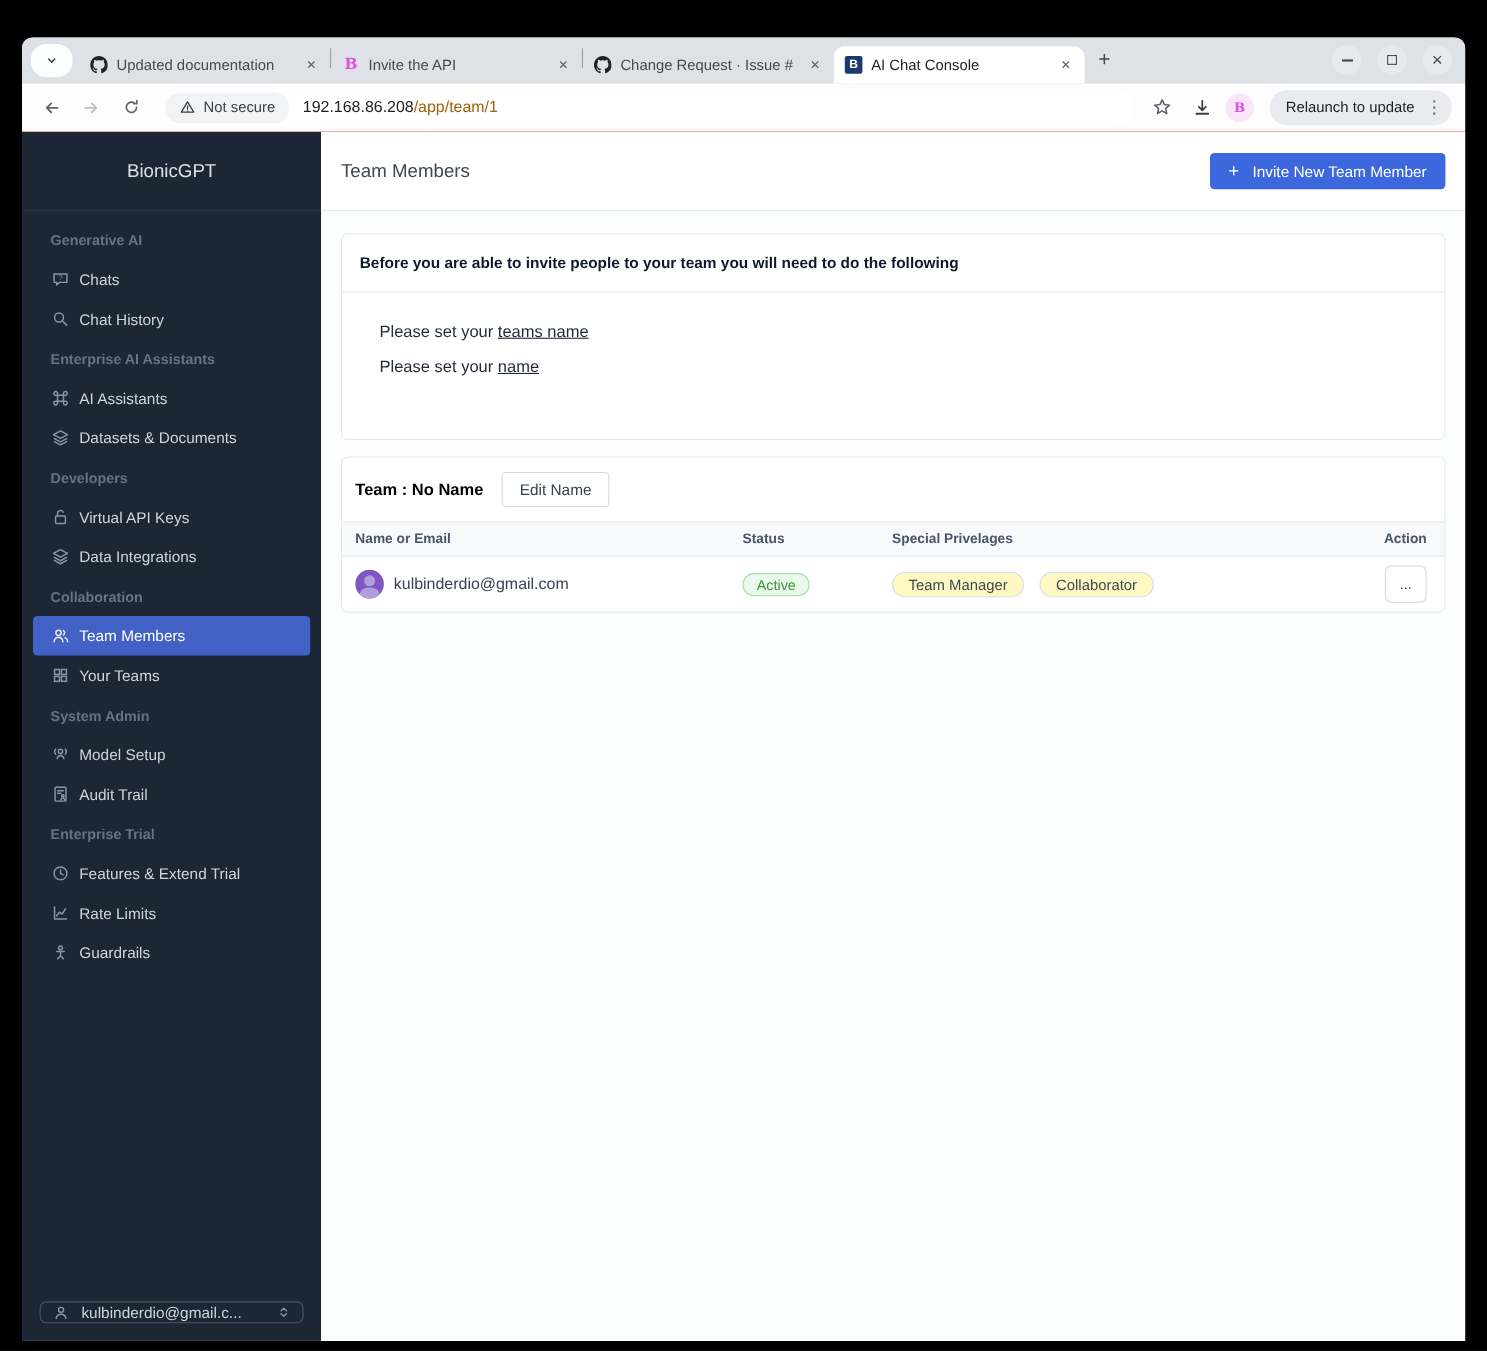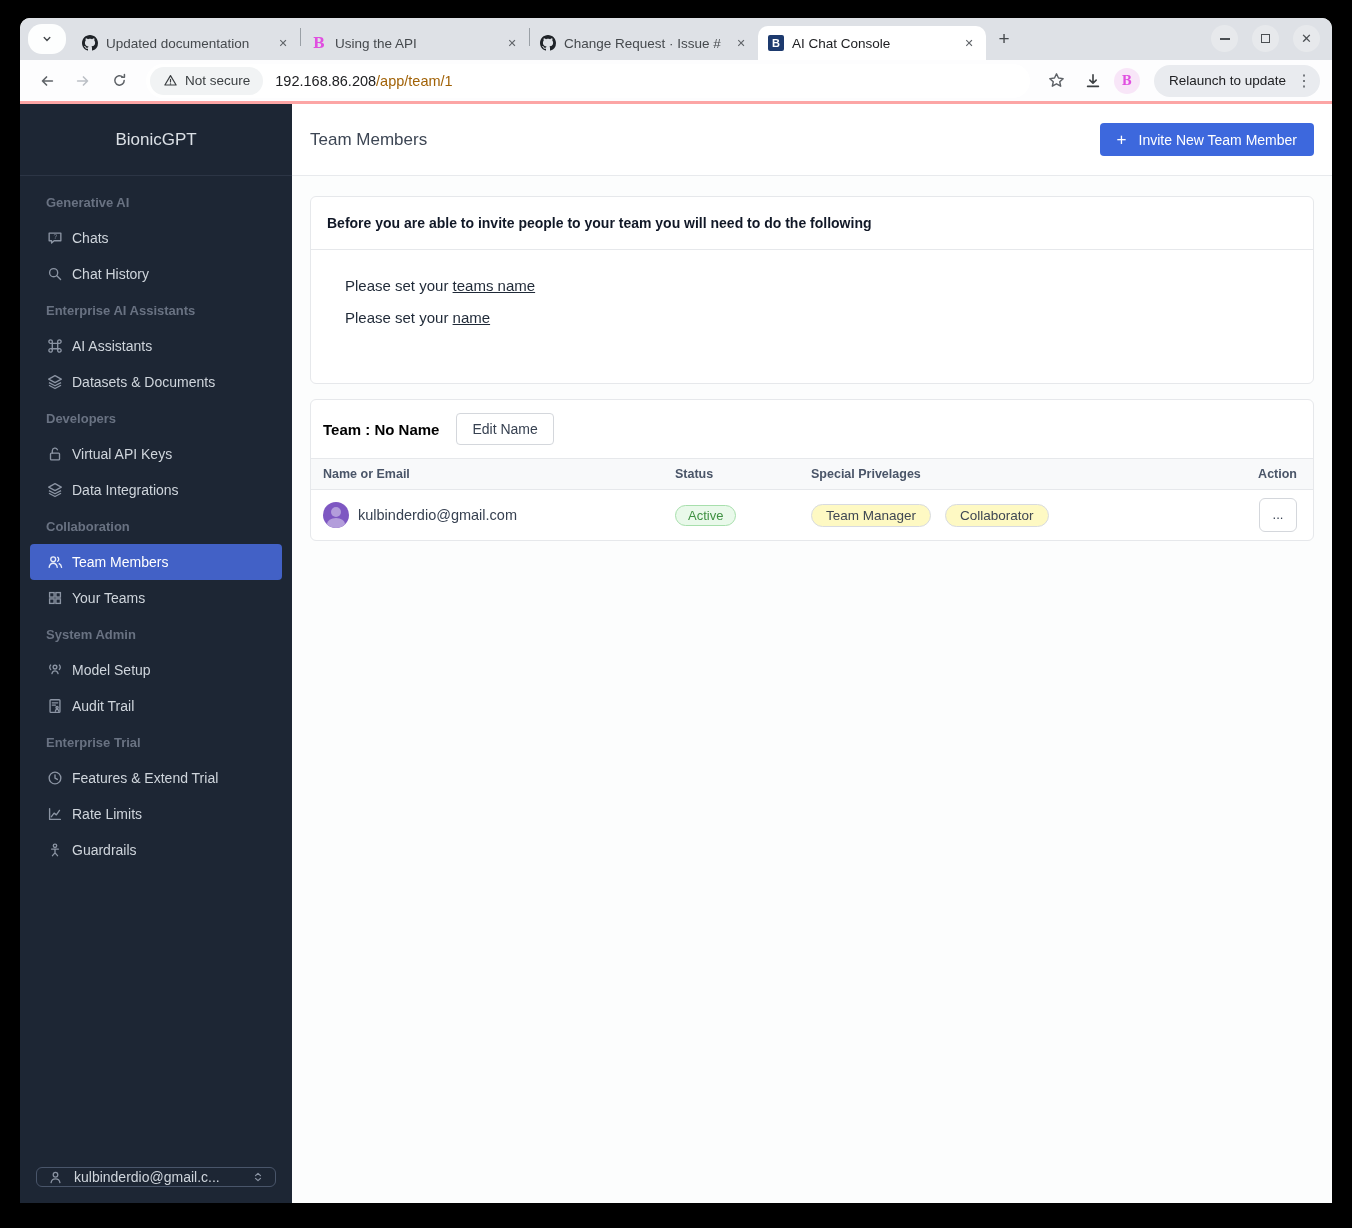--- a/index.html
+++ b/index.html
@@ -6,7 +6,7 @@
   html,body { width:1352px; height:1228px; background:#000; font-family:"Liberation Sans", sans-serif; }
   body { position:relative; overflow:hidden; }
 
-  .stage { position:absolute; left:20px; top:18px; width:1312px; height:1185px;
+  .stage { position:absolute; left:20px; top:34px; width:1312px; height:1185px;
            border-radius:10px 10px 0 0; overflow:hidden; display:flex; flex-direction:column; background:#fff; }
 
   

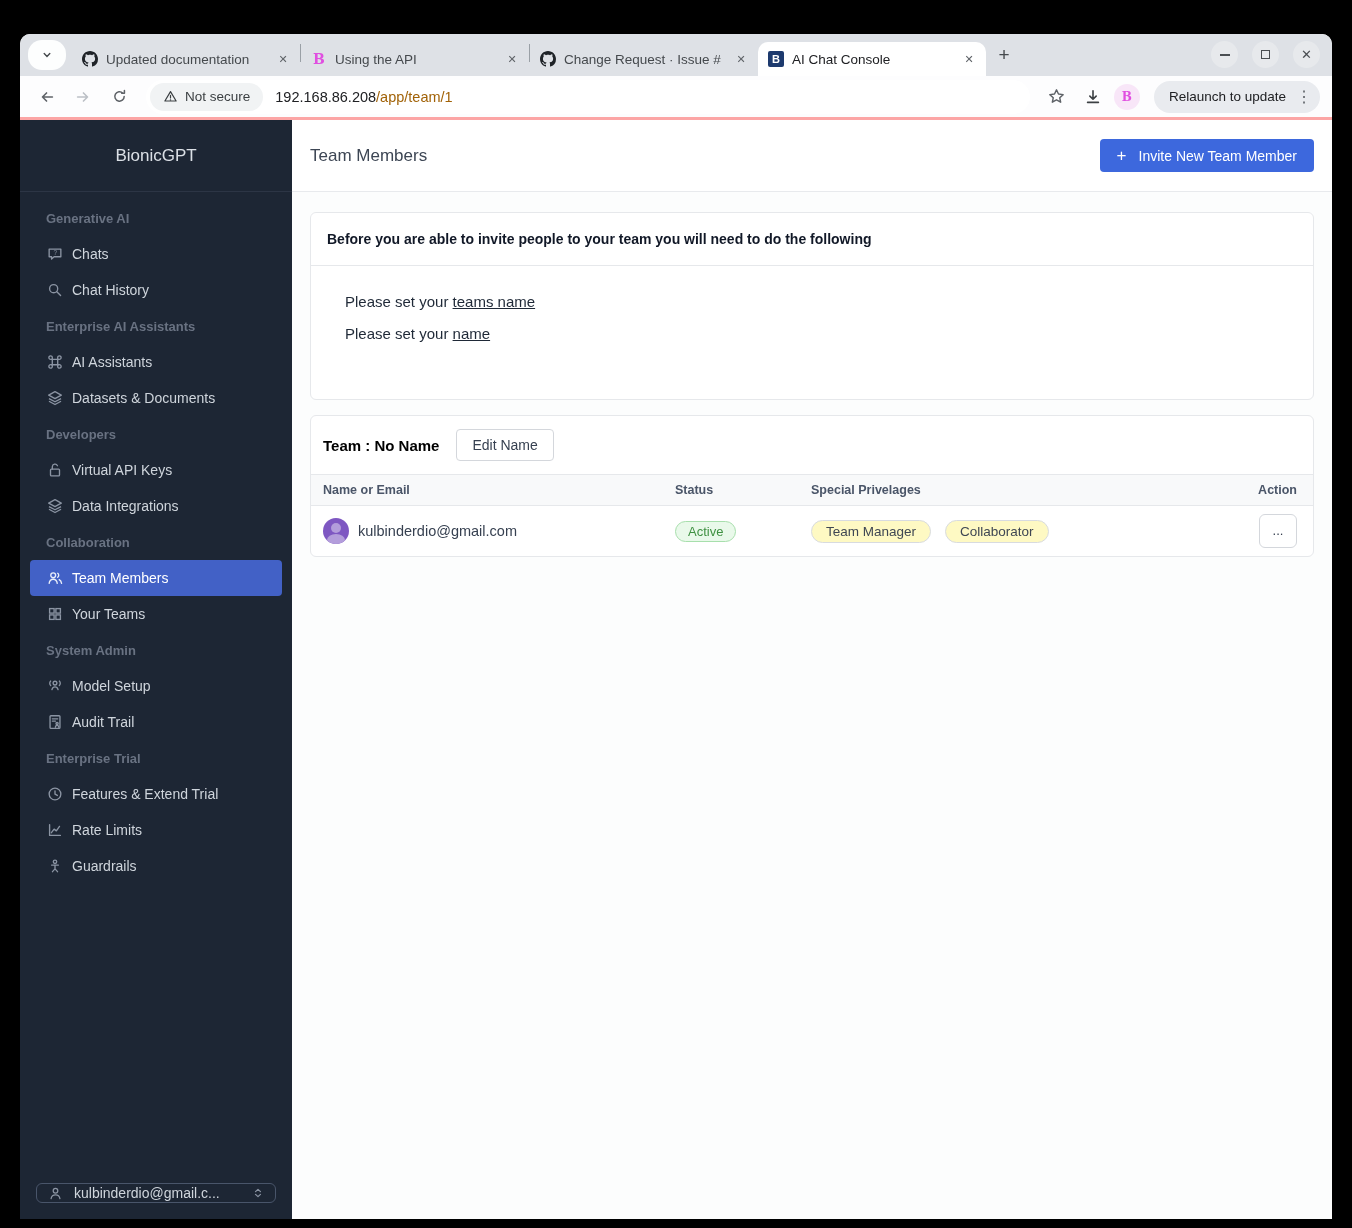--- a/index.html
+++ b/index.html
@@ -124,7 +124,7 @@
 
     <div class="tab">
       <span class="favicon bfav-pink">B</span>
-      <span class="tab-title">Using the API</span>
+      <span class="tab-title">Invite the API</span>
       <span class="tab-close">✕</span>
     </div>
     <div class="tab-sep"></div>

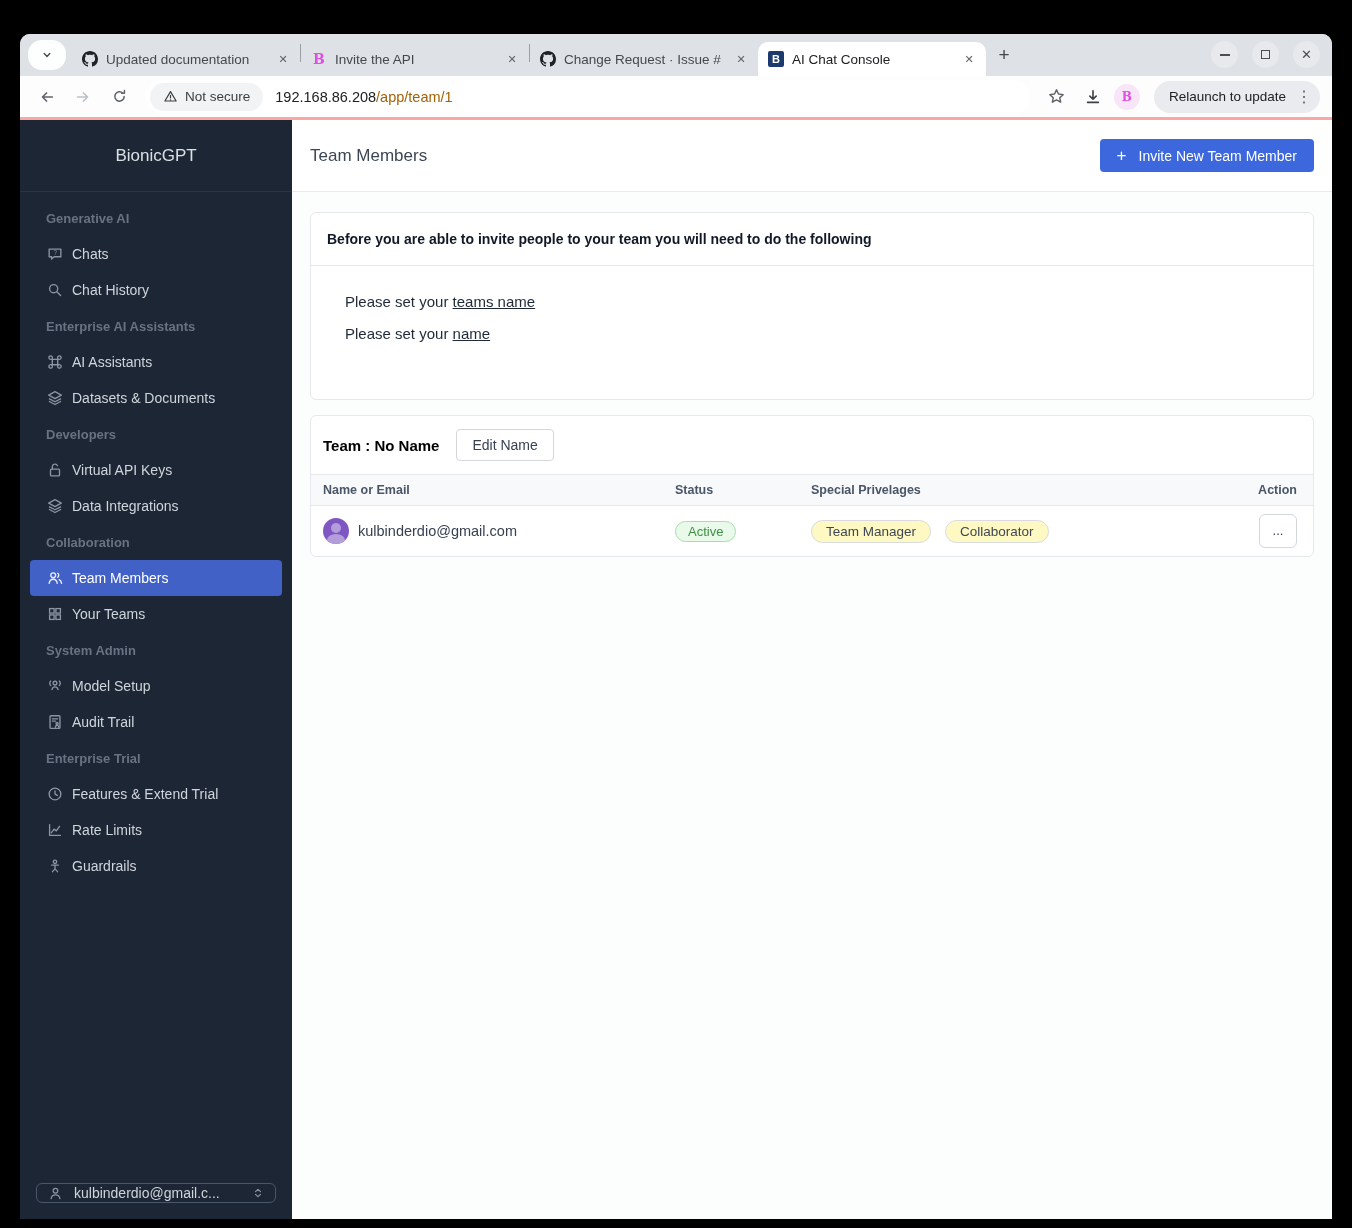--- a/index.html
+++ b/index.html
@@ -32,7 +32,7 @@
   .wbtn .cls { font-size:13px; color:#4a4e52; line-height:1; }
 
   
-  .toolbar { height:44px; background:#fdfdfe; border-bottom:3px solid #fca5a5; display:flex; align-items:center; padding:0 12px; gap:6px; flex:0 0 auto; }
+  .toolbar { height:44px; background:#fdfdfe; border-bottom:1px solid #fca5a5; display:flex; align-items:center; padding:0 12px; gap:6px; flex:0 0 auto; }
   .tbtn { width:30px; height:30px; border:none; background:transparent; display:flex; align-items:center; justify-content:center; cursor:pointer; }
   .omnibox { flex:1; height:34px; display:flex; align-items:center; margin:0 6px; border-radius:17px; background:#fff; padding-left:4px; cursor:text; }
   .sec-chip { display:flex; align-items:center; gap:7px; background:#f1f3f4; border-radius:15px; height:28px; padding:0 13px; color:#3c4043; font-size:13.5px; }

